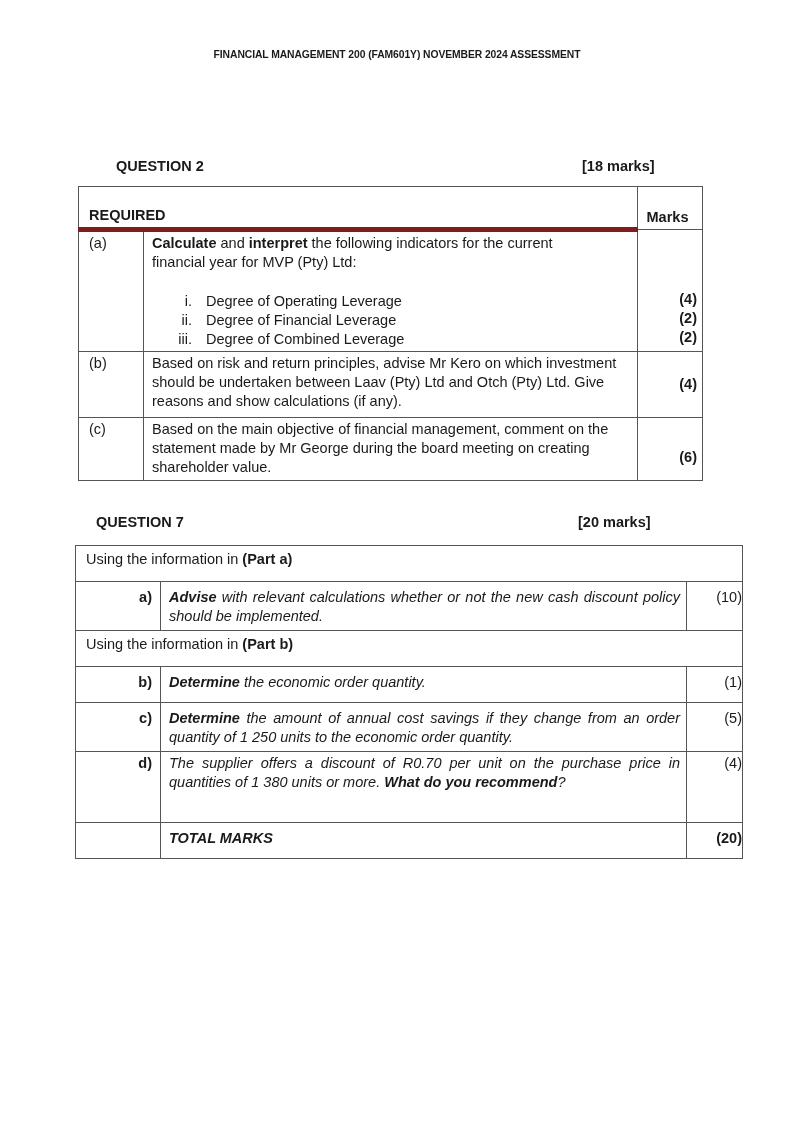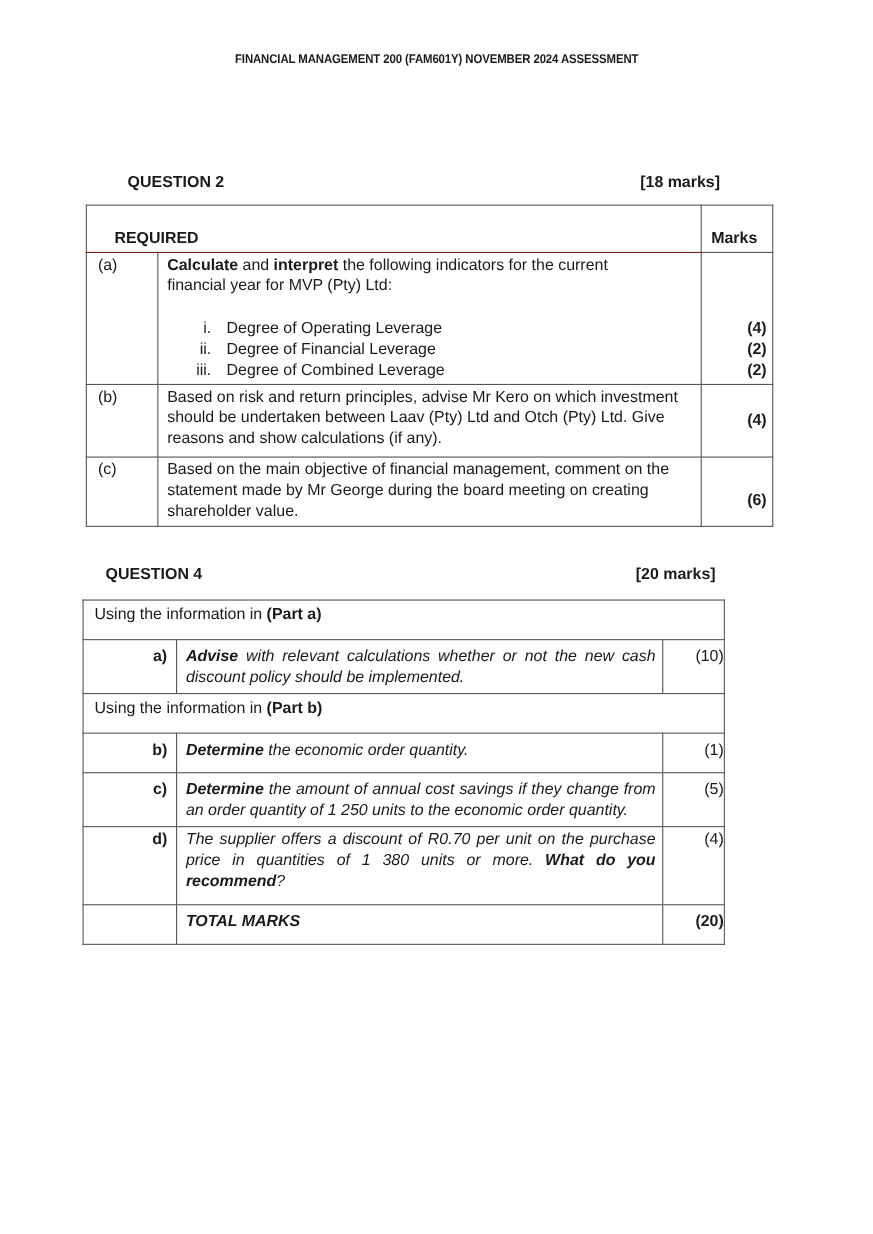--- a/index.html
+++ b/index.html
@@ -37,7 +37,7 @@
 <table id="t2">
   <tbody>
       <tr style="height:43px;">
-    <td colspan="2" style="vertical-align:bottom; padding:0 0 2px 25px; font-weight:bold; border-bottom:1px solid #7f1d1d;">REQUIRED</td>
+    <td colspan="2" style="vertical-align:bottom; padding:0 0 2px 10px; font-weight:bold; border-bottom:5px solid #7f1d1d;">REQUIRED</td>
     <td class="mk" style="vertical-align:bottom; padding-bottom:2px; text-align:center;">Marks</td>
   </tr>
   <tr>

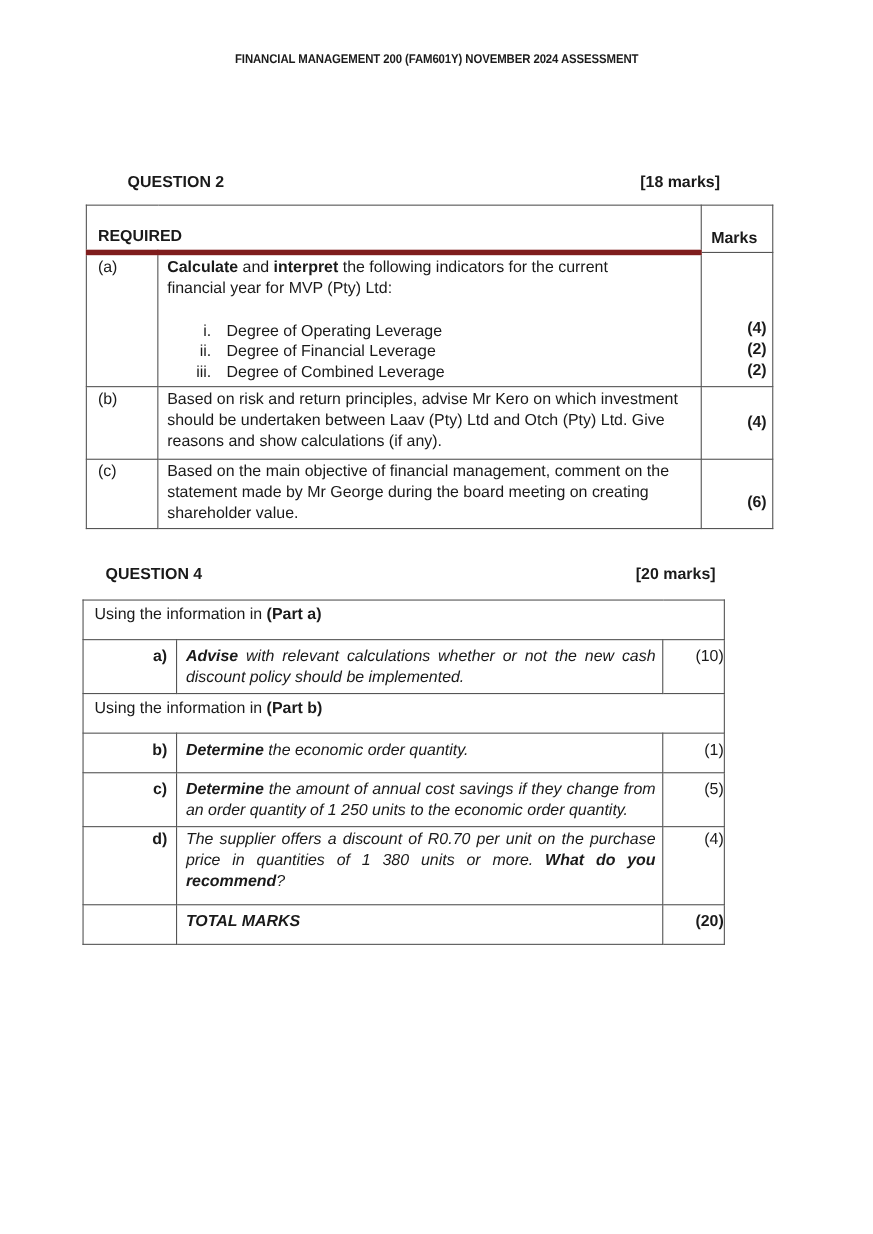--- a/index.html
+++ b/index.html
@@ -80,7 +80,7 @@
 </tbody>
   </table>
 
-<div class="qhead" style="left:96px; top:514px;">QUESTION 4</div>
+<div class="qhead" style="left:96px; top:514px;">QUESTION 7</div>
 <div class="qhead" style="left:578px; top:514px;">[20 marks]</div>
 
 <table id="t3">

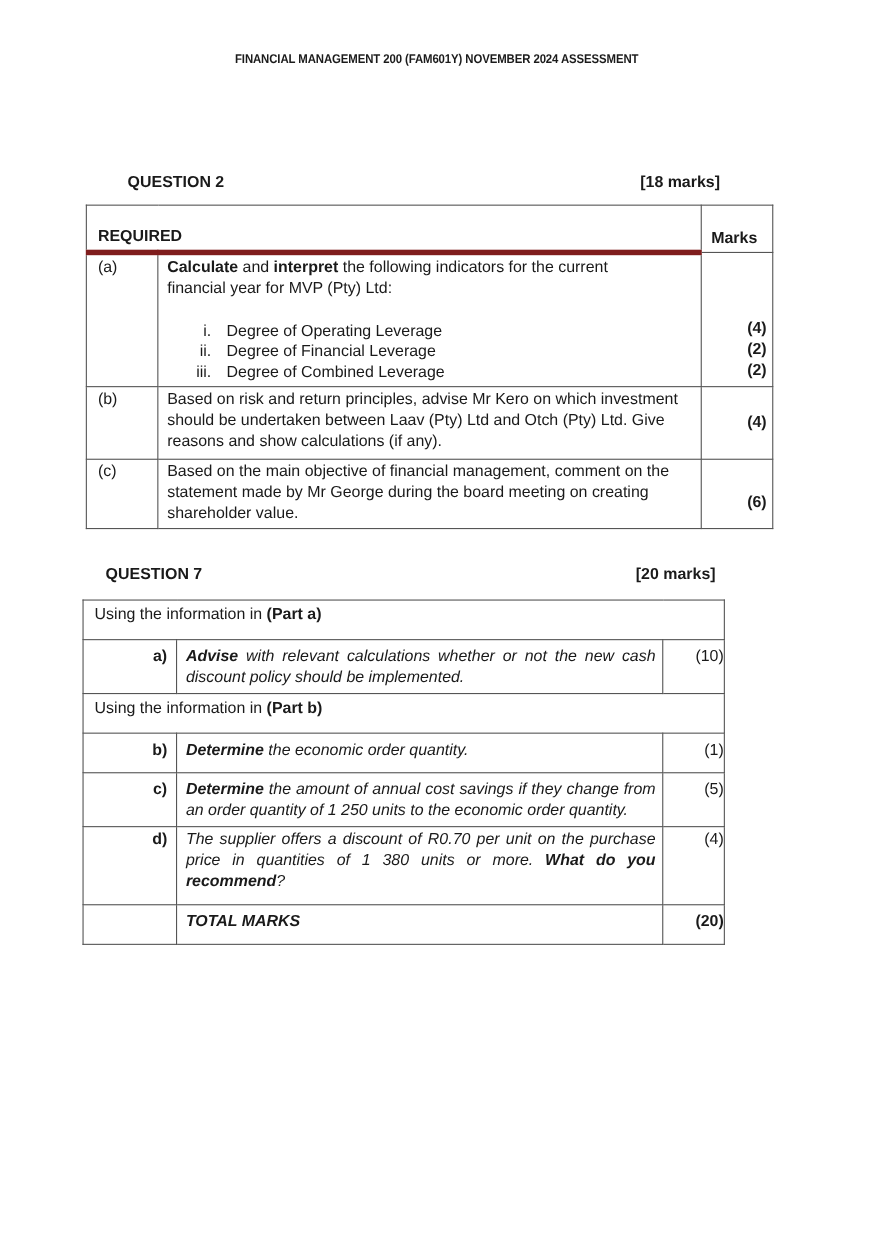--- a/index.html
+++ b/index.html
@@ -20,7 +20,7 @@
   .sub { display: flex; }
   .sub .num { width: 40px; text-align: right; padding-right: 14px; }
   
-  #t3 { left: 75px; top: 545px; width: 584px; }
+  #t3 { left: 75px; top: 545px; width: 668px; }
   #t3 td.lab { width: 76px; text-align: right; padding: 6px 8px 0 0; font-weight: bold; }
   #t3 td.txt { padding: 6px 6px 4px 8px; text-align: justify; font-style: italic; }
   #t3 td.mk { width: 55px; text-align: right; padding-top: 6px; }

